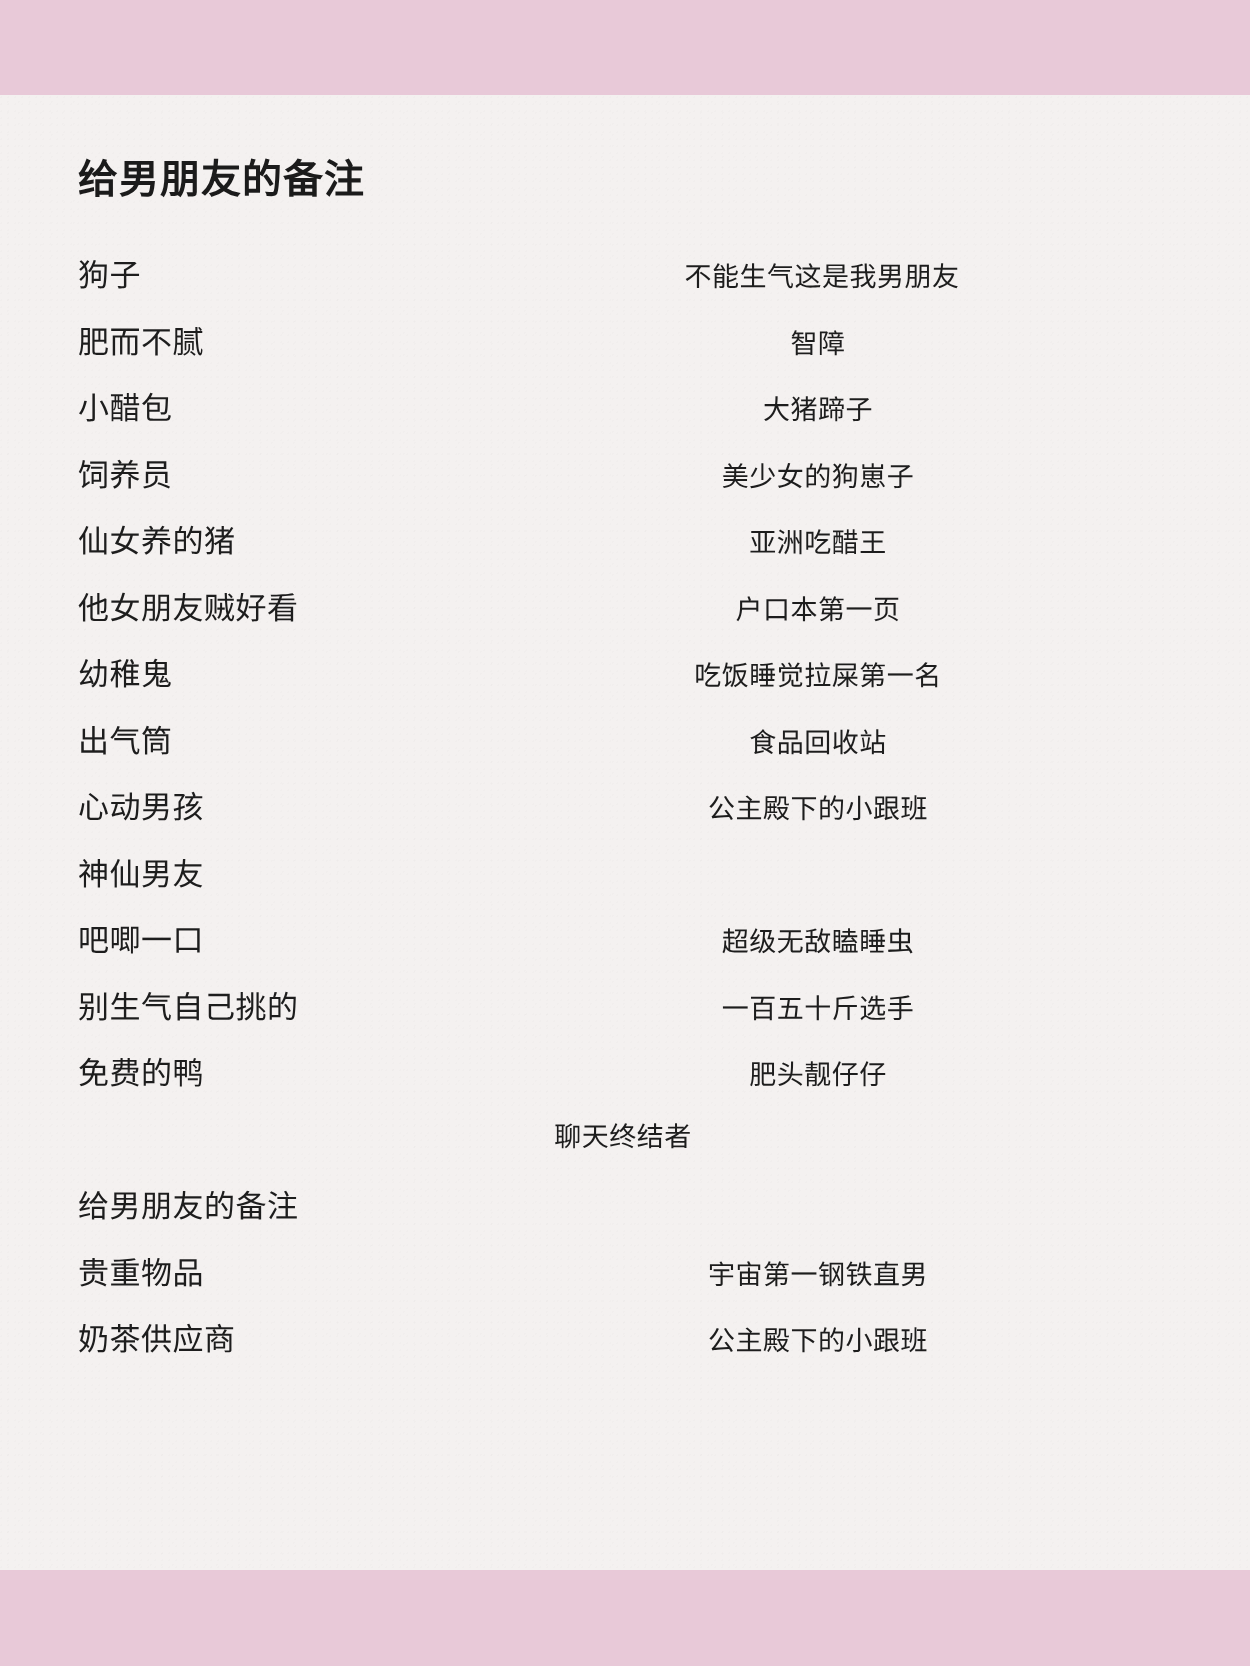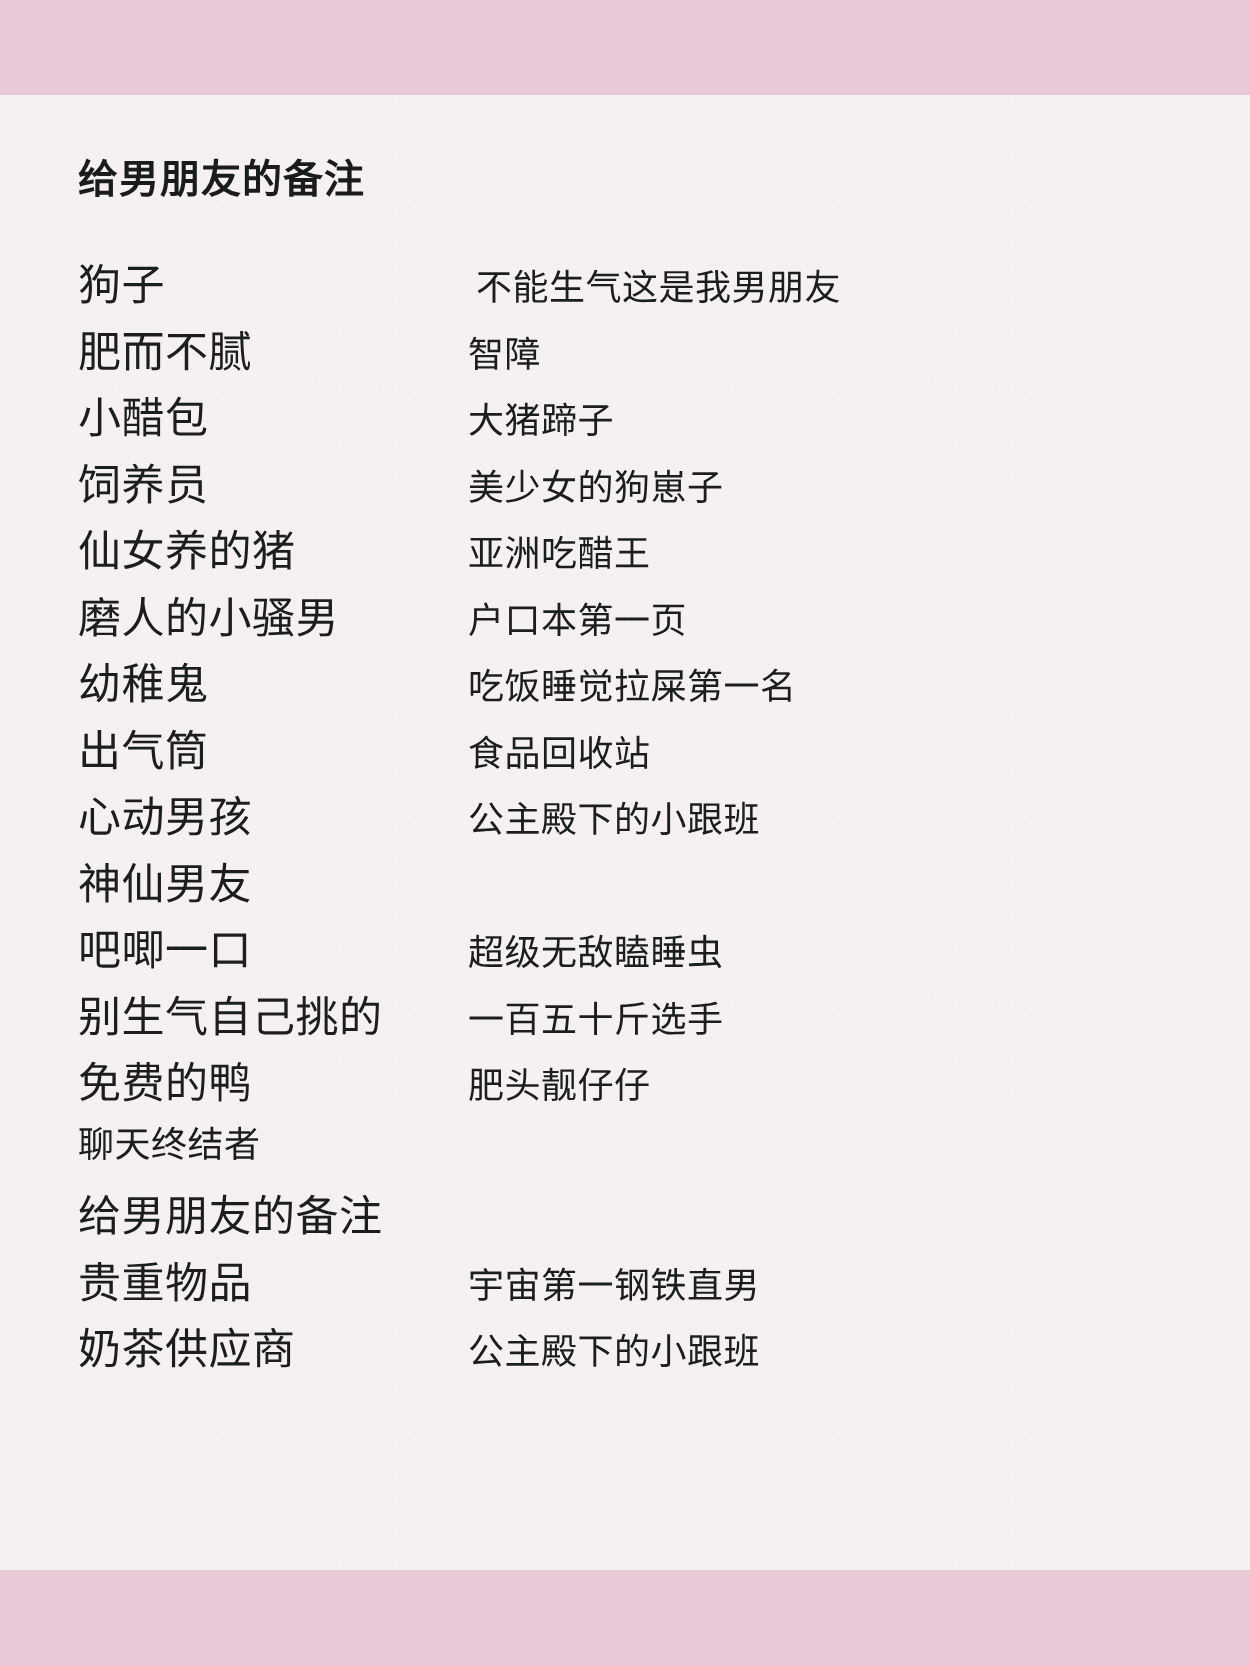--- a/index.html
+++ b/index.html
@@ -58,7 +58,7 @@
   .col-left {
     width: 390px;
     flex: 0 0 390px;
-    font-size: 43px;
+    font-size: 31px;
     color: #1d1d1d;
     white-space: nowrap;
     letter-spacing: 0.5px;

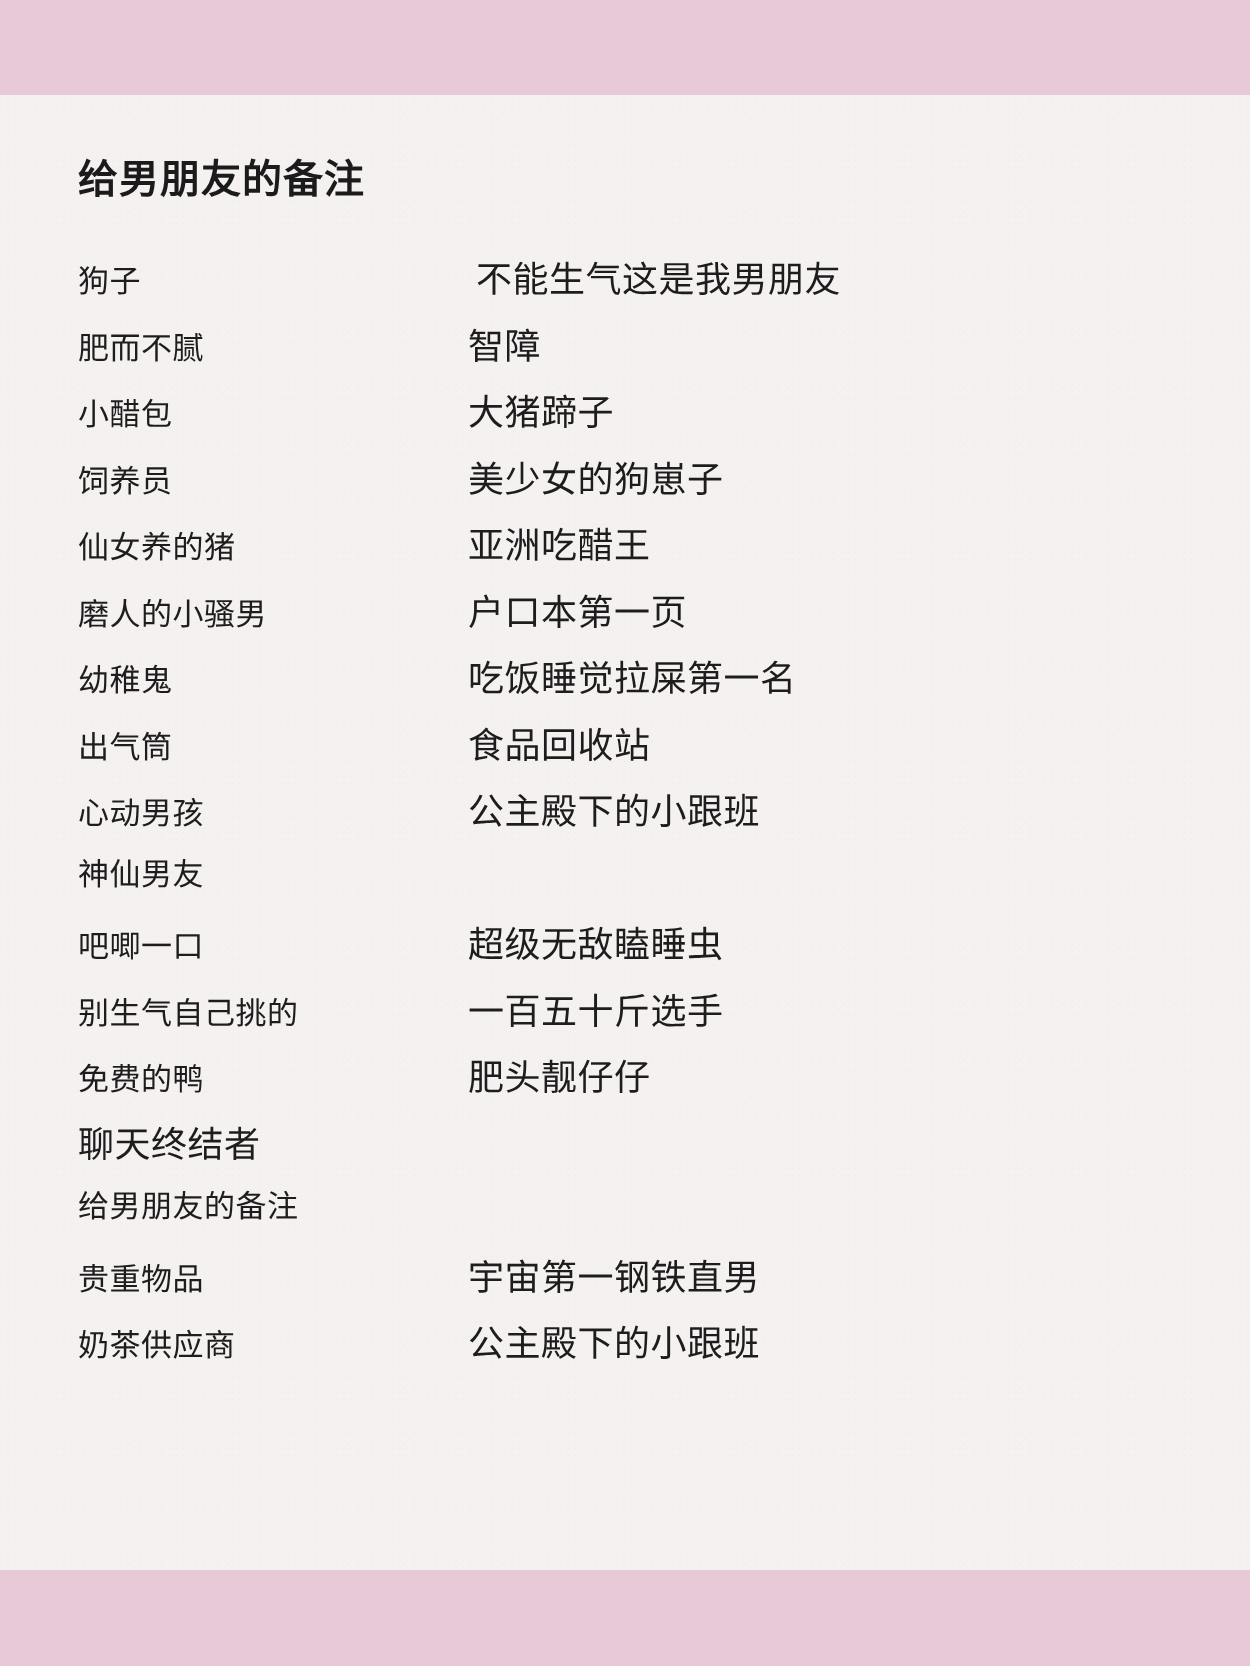--- a/index.html
+++ b/index.html
@@ -65,10 +65,11 @@
   }
   .col-right {
     flex: 1 1 auto;
-    font-size: 36px;
+    font-size: 27px;
     color: #1d1d1d;
     white-space: nowrap;
     letter-spacing: 0.5px;
+    text-align: center;
   }
   .row:first-child .col-right {
     padding-left: 8px;

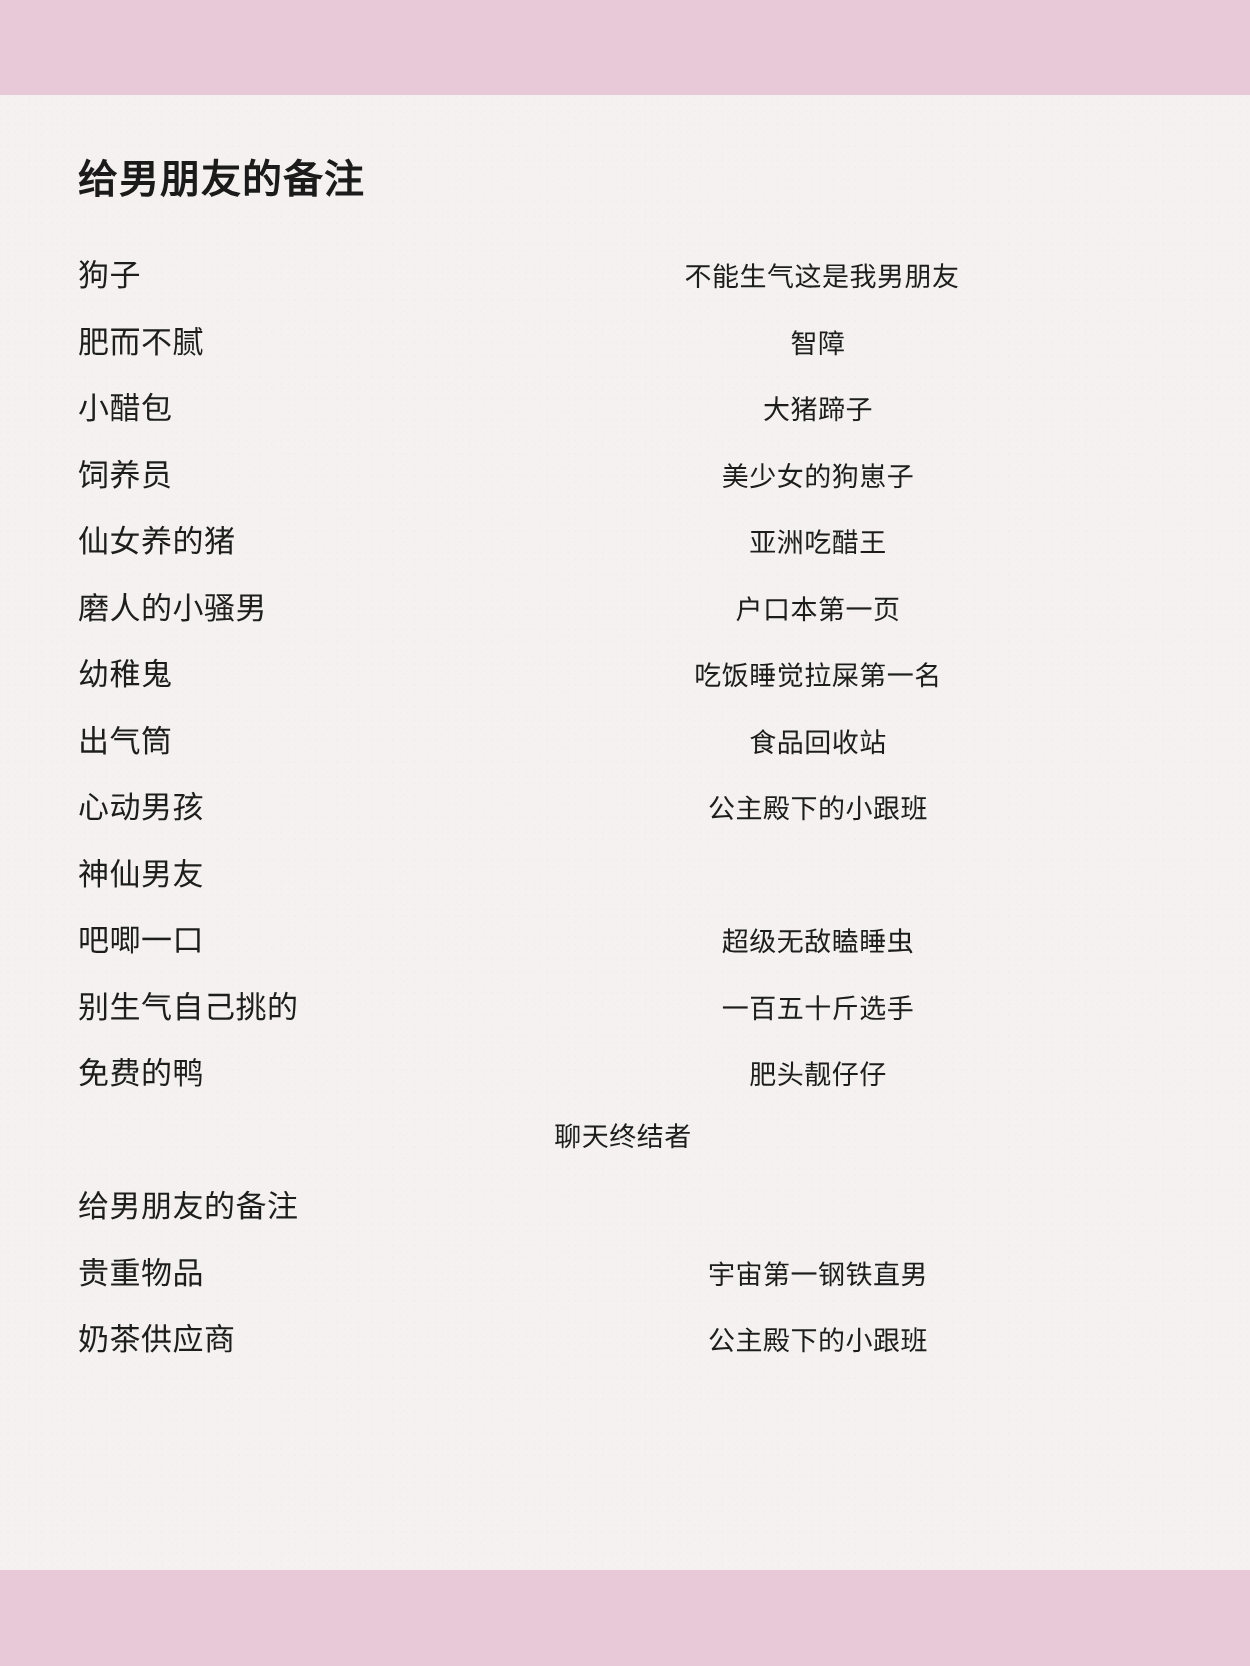--- a/index.html
+++ b/index.html
@@ -103,7 +103,7 @@
         <span class="col-right">亚洲吃醋王</span>
       </div>
       <div class="row">
-        <span class="col-left">磨人的小骚男</span>
+        <span class="col-left">他女朋友贼好看</span>
         <span class="col-right">户口本第一页</span>
       </div>
       <div class="row">

